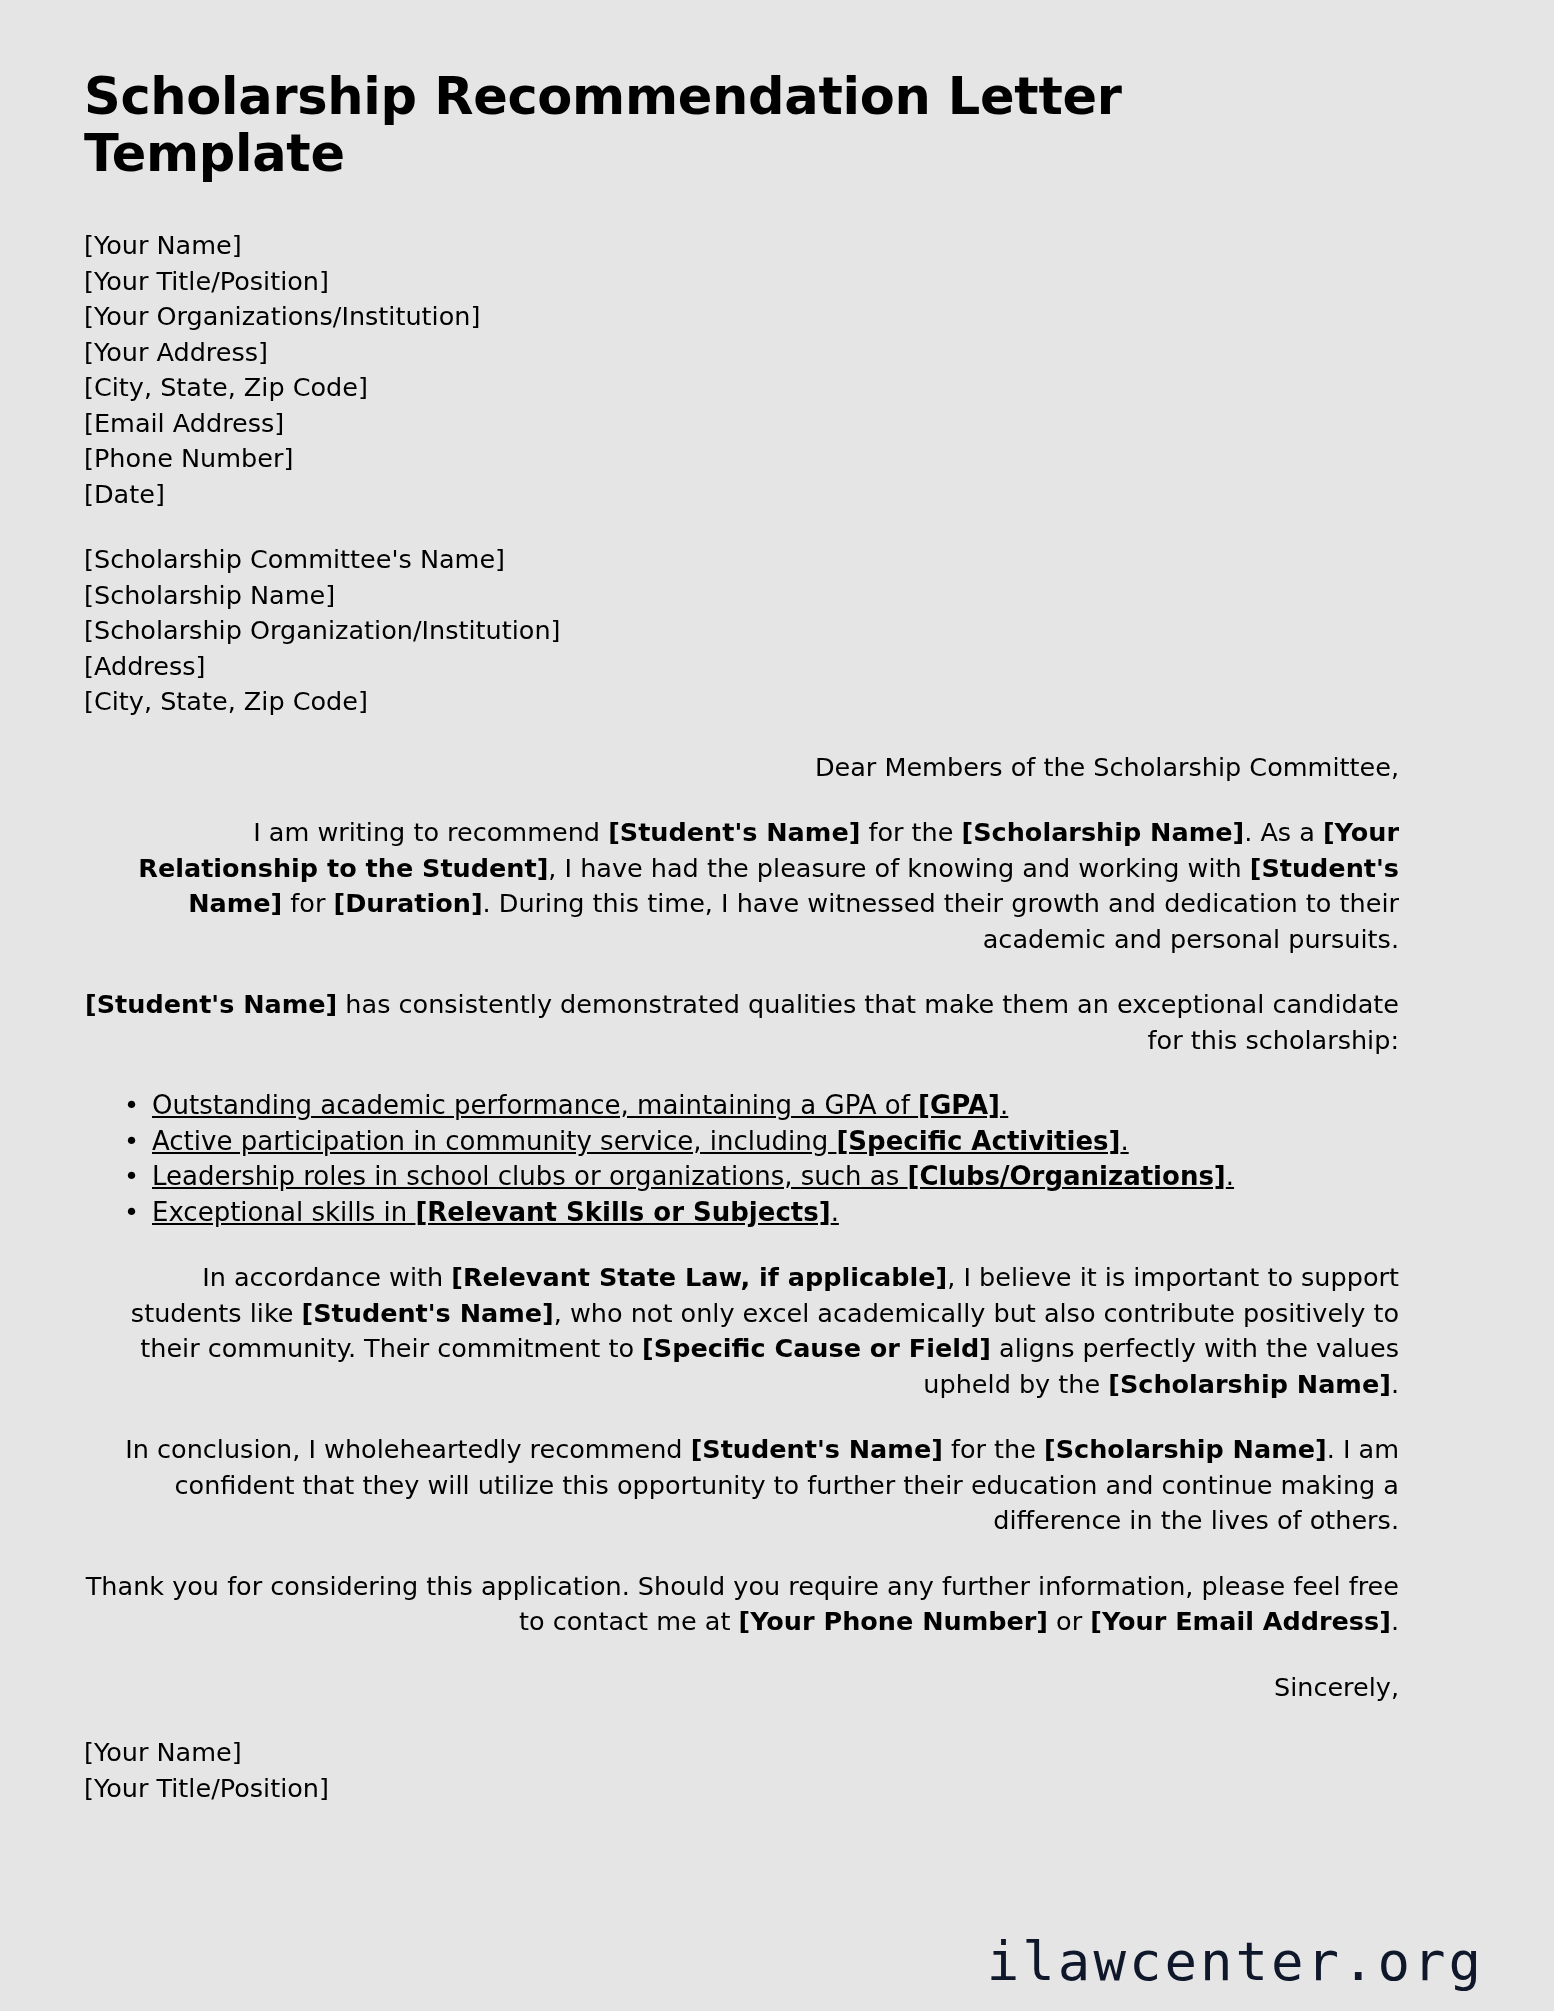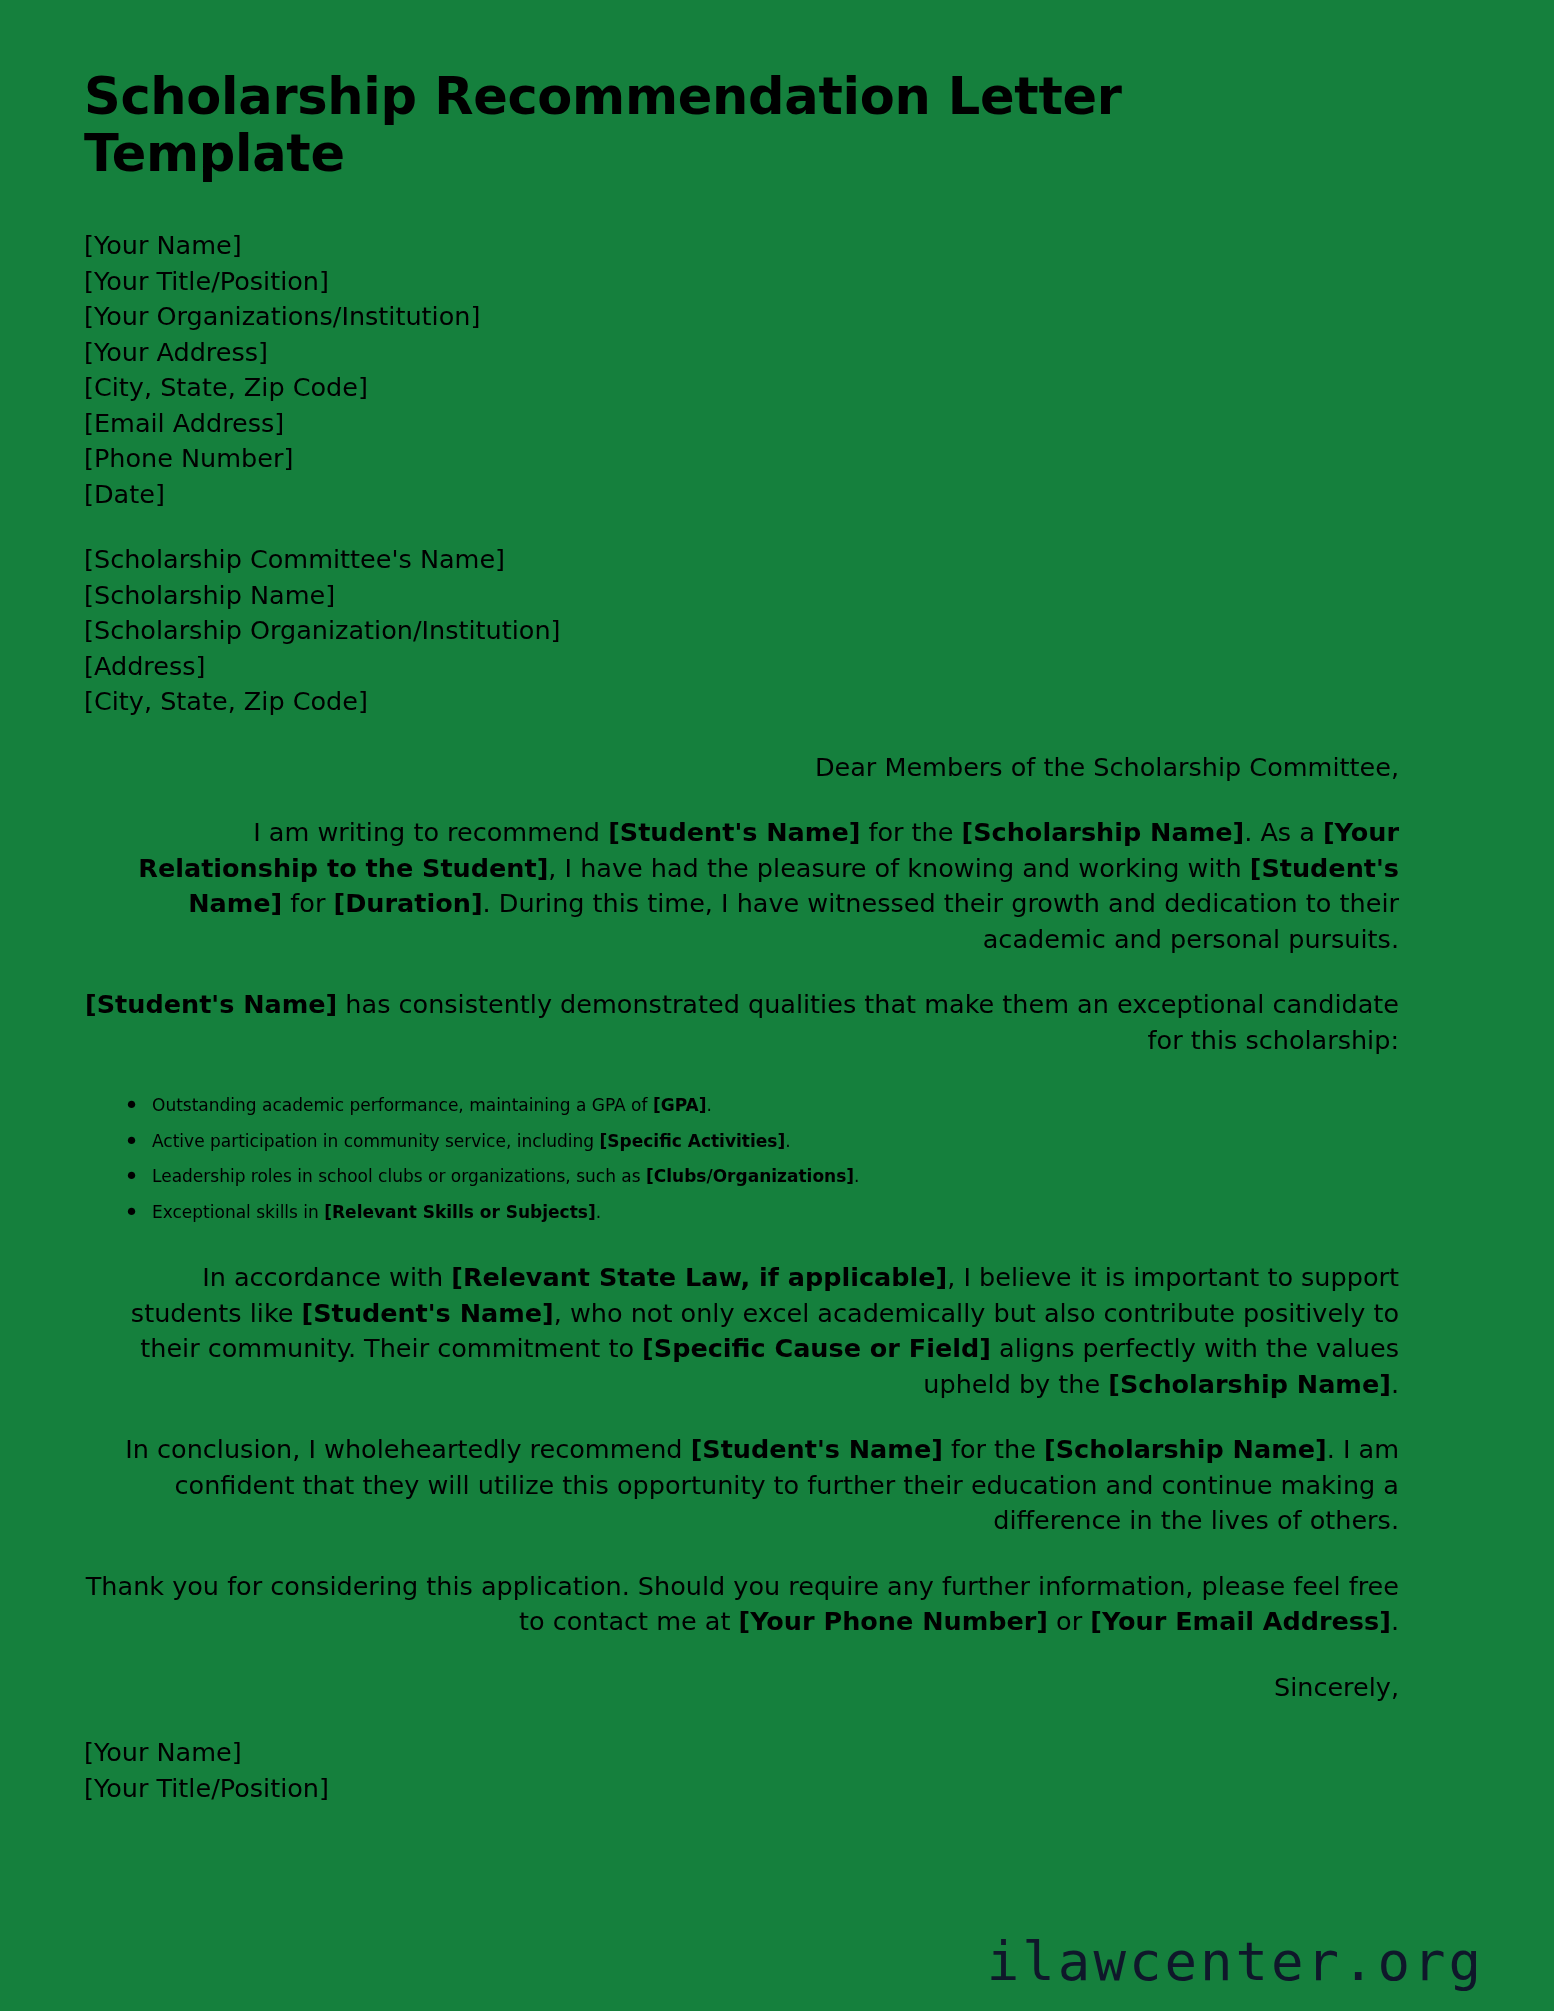--- a/index.html
+++ b/index.html
@@ -23,7 +23,7 @@
     width: 1554px;
     height: 2011px;
     padding: 68px 102px 0 84px;
-    background: #15803d;
+    background: #e5e5e5;
   }
 
   .doc-title {

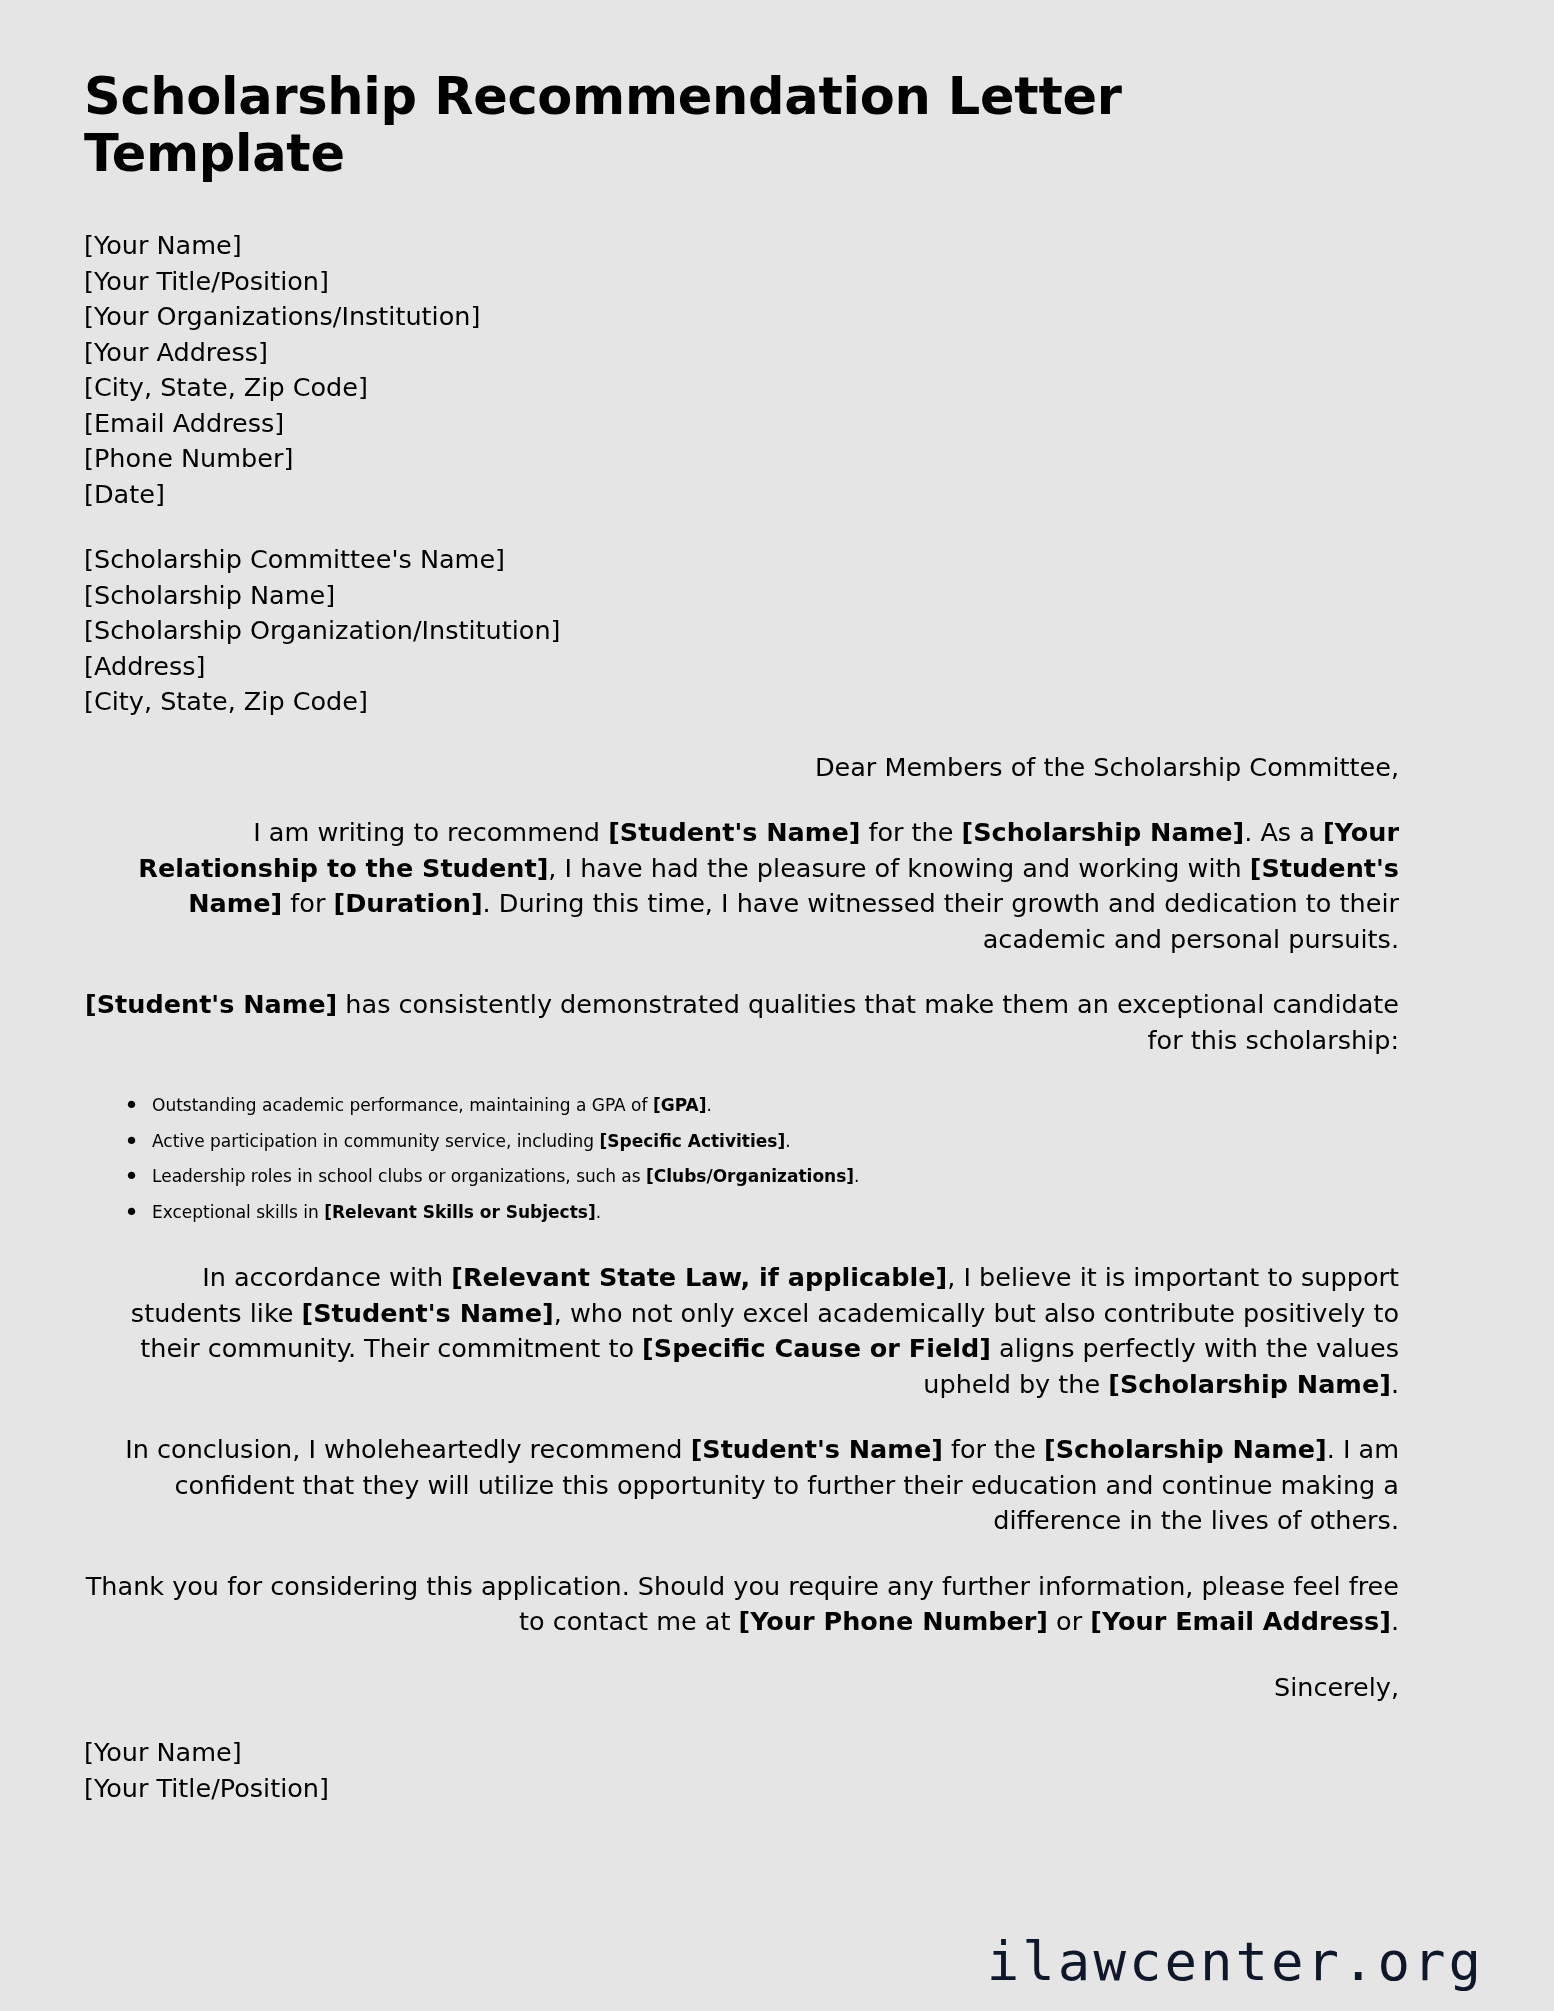--- a/index.html
+++ b/index.html
@@ -61,10 +61,11 @@
     max-width: 1320px;
   }
   ul.bullets li {
-    font-size: 17px;
+    font-size: 26px;
     line-height: 35.5px;
     position: relative;
     padding-left: 0;
+    text-decoration: underline;
   }
   ul.bullets li::before {
     content: "\2022";

